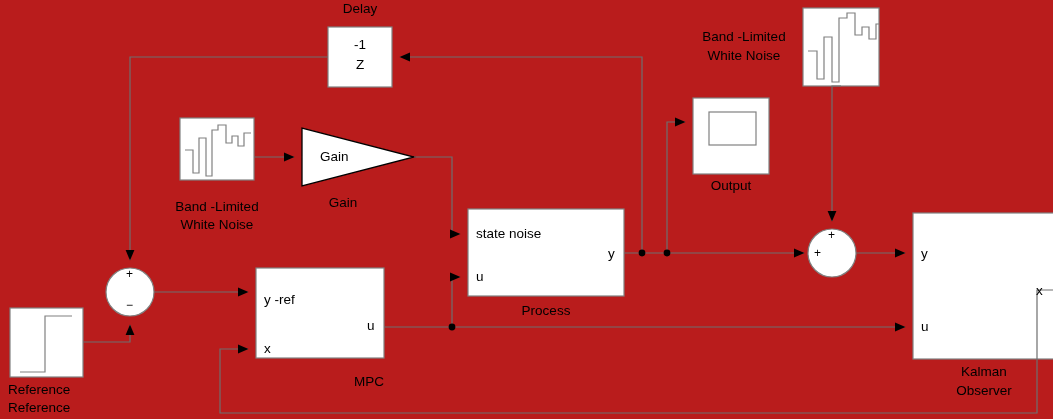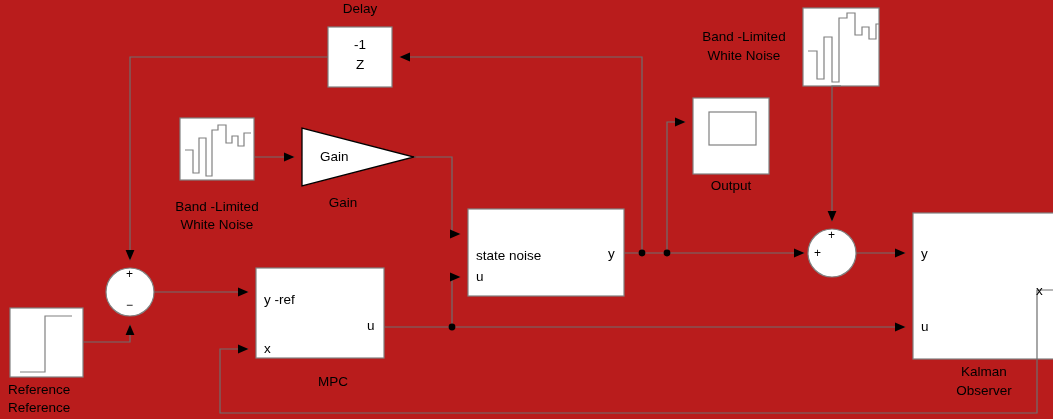--- a/index.html
+++ b/index.html
@@ -107,7 +107,7 @@
   <div class="lbl" style="left:320px;top:148px;">Gain</div>
   <div class="lbl c" style="left:303px;top:194px;width:80px;">Gain</div>
 
-  <div class="port" style="left:476px;top:226px;margin-top:22px;">state noise</div>
+  <div class="port" style="left:476px;top:226px;">state noise</div>
   <div class="port" style="left:476px;top:269px;">u</div>
   <div class="port" style="left:608px;top:246px;">y</div>
 

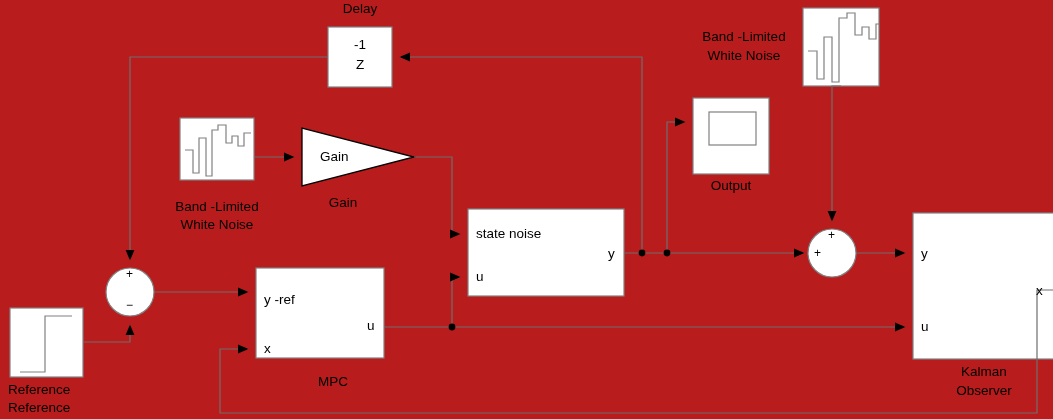--- a/index.html
+++ b/index.html
@@ -110,6 +110,7 @@
   <div class="port" style="left:476px;top:226px;">state noise</div>
   <div class="port" style="left:476px;top:269px;">u</div>
   <div class="port" style="left:608px;top:246px;">y</div>
+  <div class="lbl c" style="left:468px;top:302px;width:156px;">Process</div>
 
   <div class="port" style="left:264px;top:292px;">y -ref</div>
   <div class="port" style="left:264px;top:341px;">x</div>

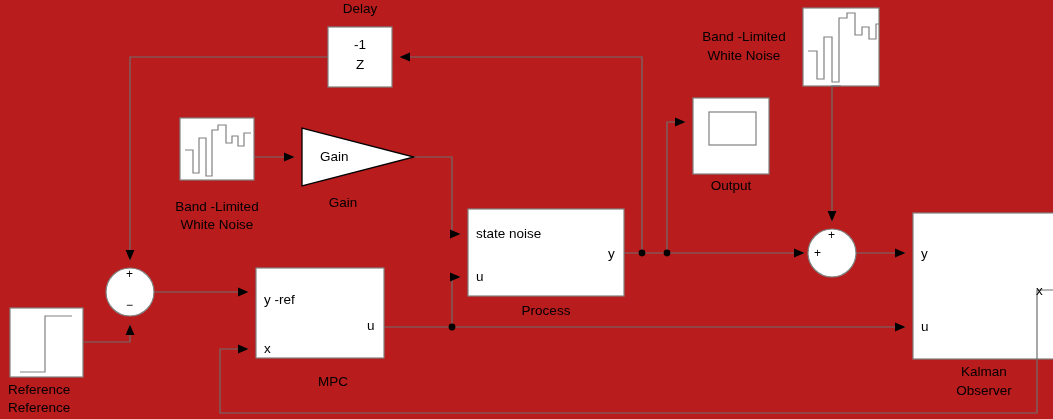--- a/index.html
+++ b/index.html
@@ -115,7 +115,7 @@
   <div class="port" style="left:264px;top:292px;">y -ref</div>
   <div class="port" style="left:264px;top:341px;">x</div>
   <div class="port" style="left:367px;top:318px;">u</div>
-  <div class="lbl c" style="left:269px;top:373px;width:128px;">MPC</div>
+  <div class="lbl c" style="left:256px;top:373px;width:128px;text-align:right;">MPC</div>
 
   <div class="port" style="left:921px;top:246px;">y</div>
   <div class="port" style="left:921px;top:319px;">u</div>

